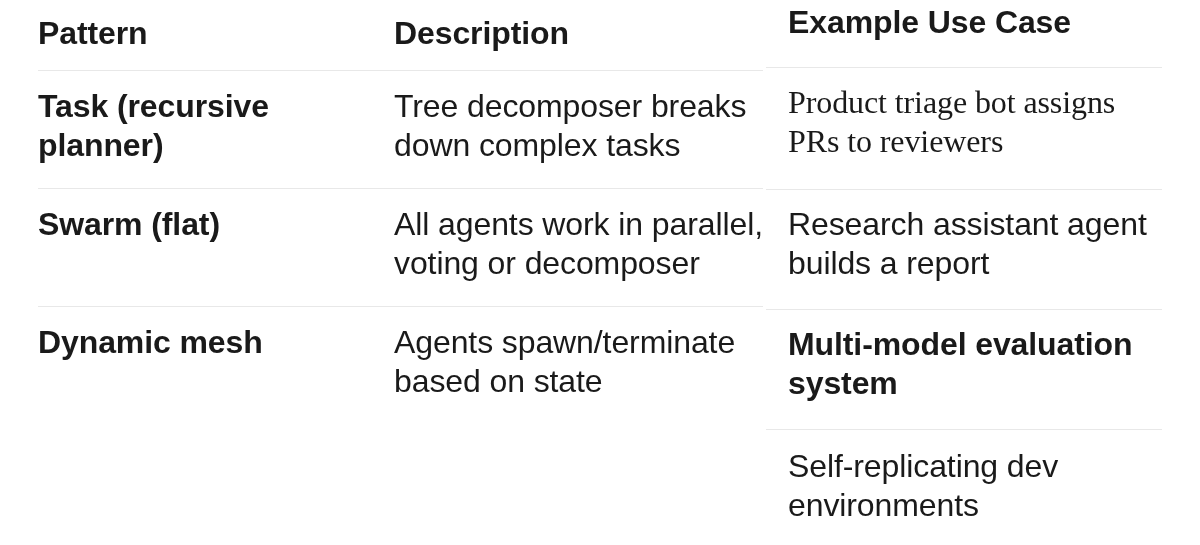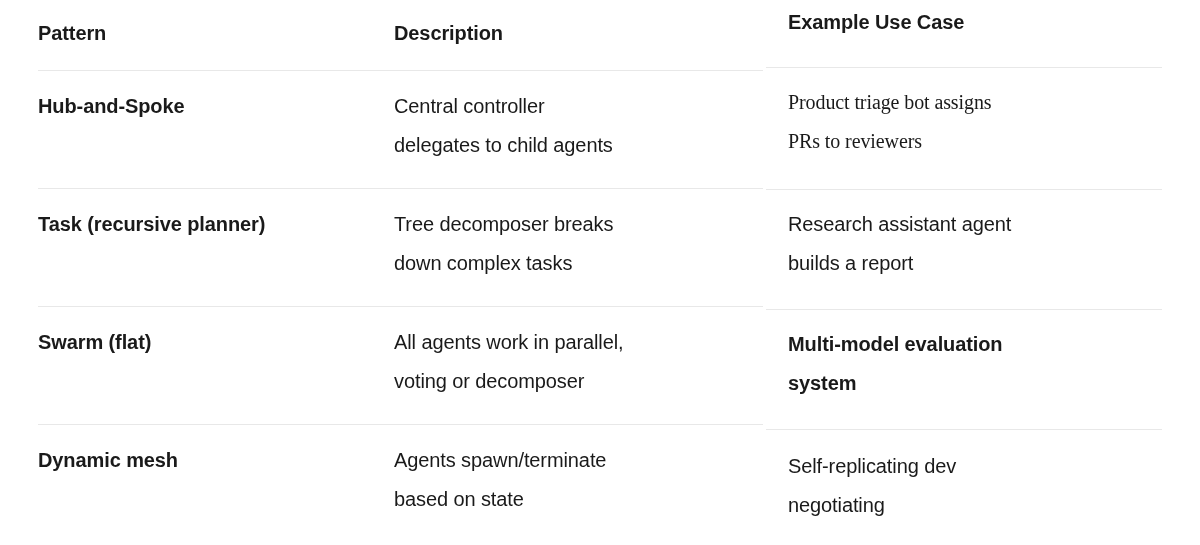--- a/index.html
+++ b/index.html
@@ -22,7 +22,7 @@
   .panel-right{left:766px;width:396px;}
 
   
-  .txt{font-size:20px;line-height:39px;letter-spacing:-0.1px;}
+  .txt{font-size:32px;line-height:39px;letter-spacing:-0.1px;}
   .bold{font-weight:700;}
   .ln{display:block;white-space:nowrap;}
 

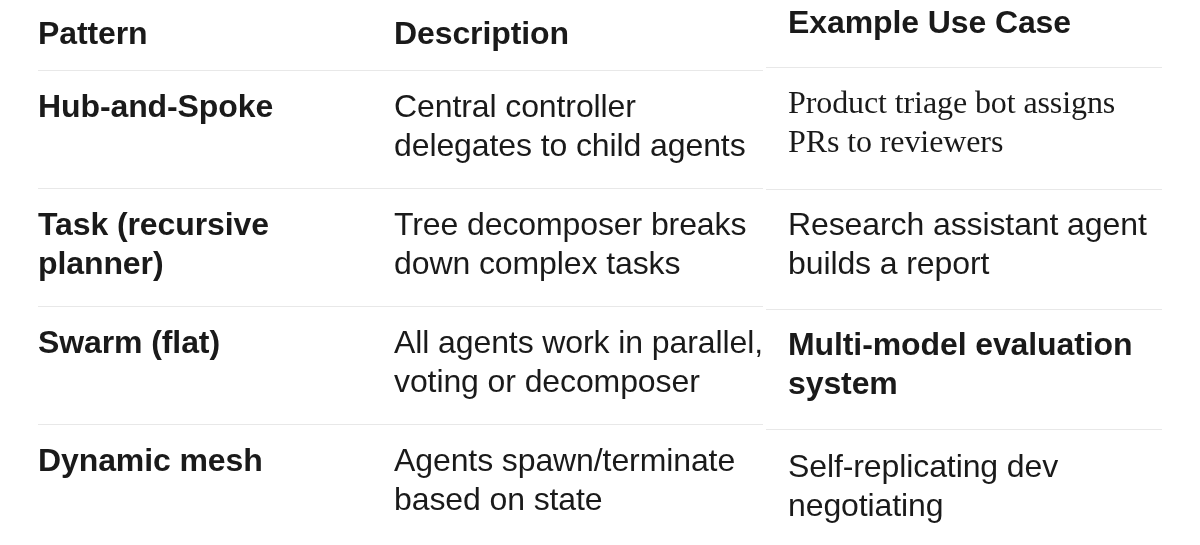--- a/index.html
+++ b/index.html
@@ -55,13 +55,6 @@
       <div class="cell col-desc txt bold">Description</div>
     </div>
 
-    <div class="lrow">
-      <div class="cell col-pattern txt bold">Hub-and-Spoke</div>
-      <div class="cell col-desc txt">
-        <span class="ln">Central controller</span>
-        <span class="ln">delegates to child agents</span>
-      </div>
-    </div>
 
     <div class="lrow">
       <div class="cell col-pattern txt bold">Task (recursive planner)</div>

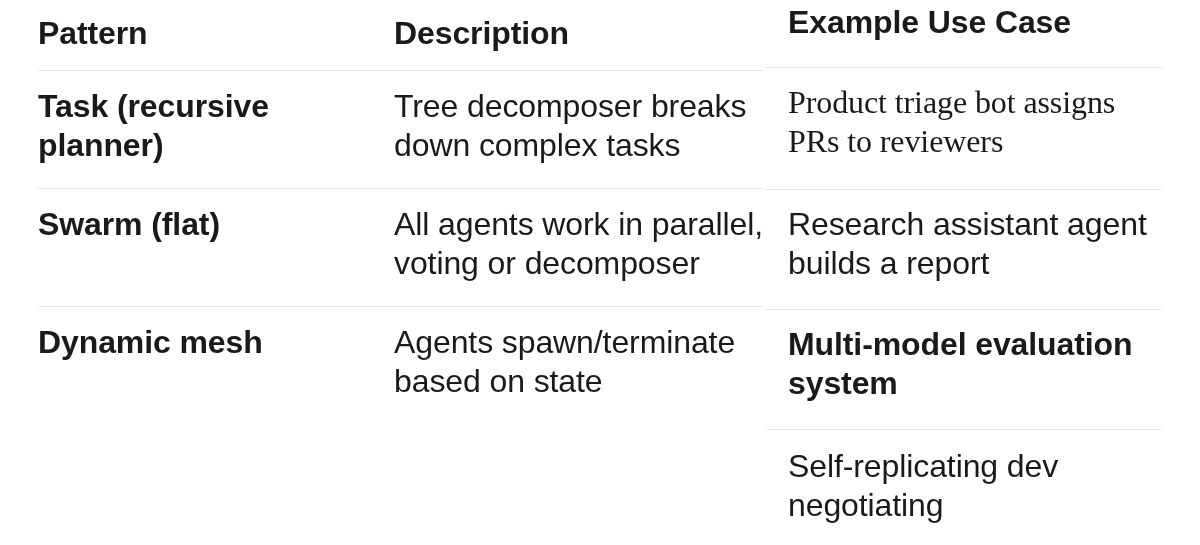--- a/index.html
+++ b/index.html
@@ -103,7 +103,7 @@
 
     <div class="rrow rrow-4 txt">
       <span class="ln">Self-replicating dev</span>
-      <span class="ln">negotiating</span>
+      <span class="ln">environments</span>
     </div>
 
   </div>

